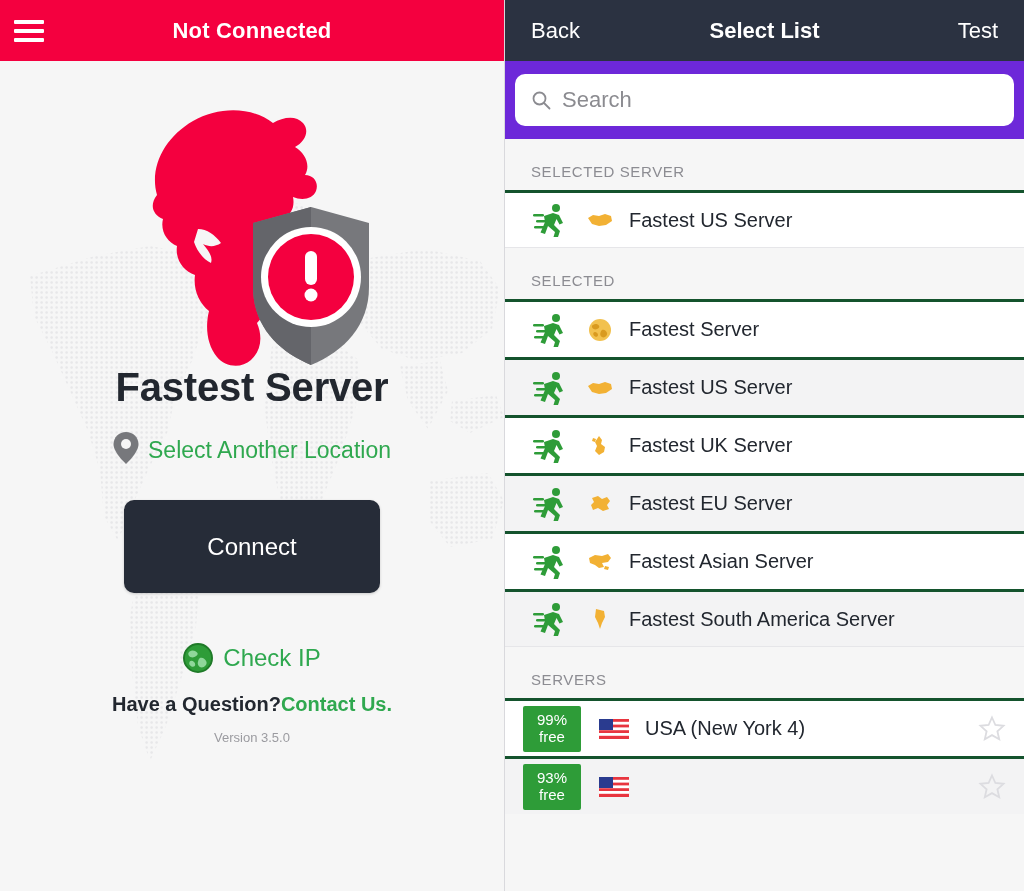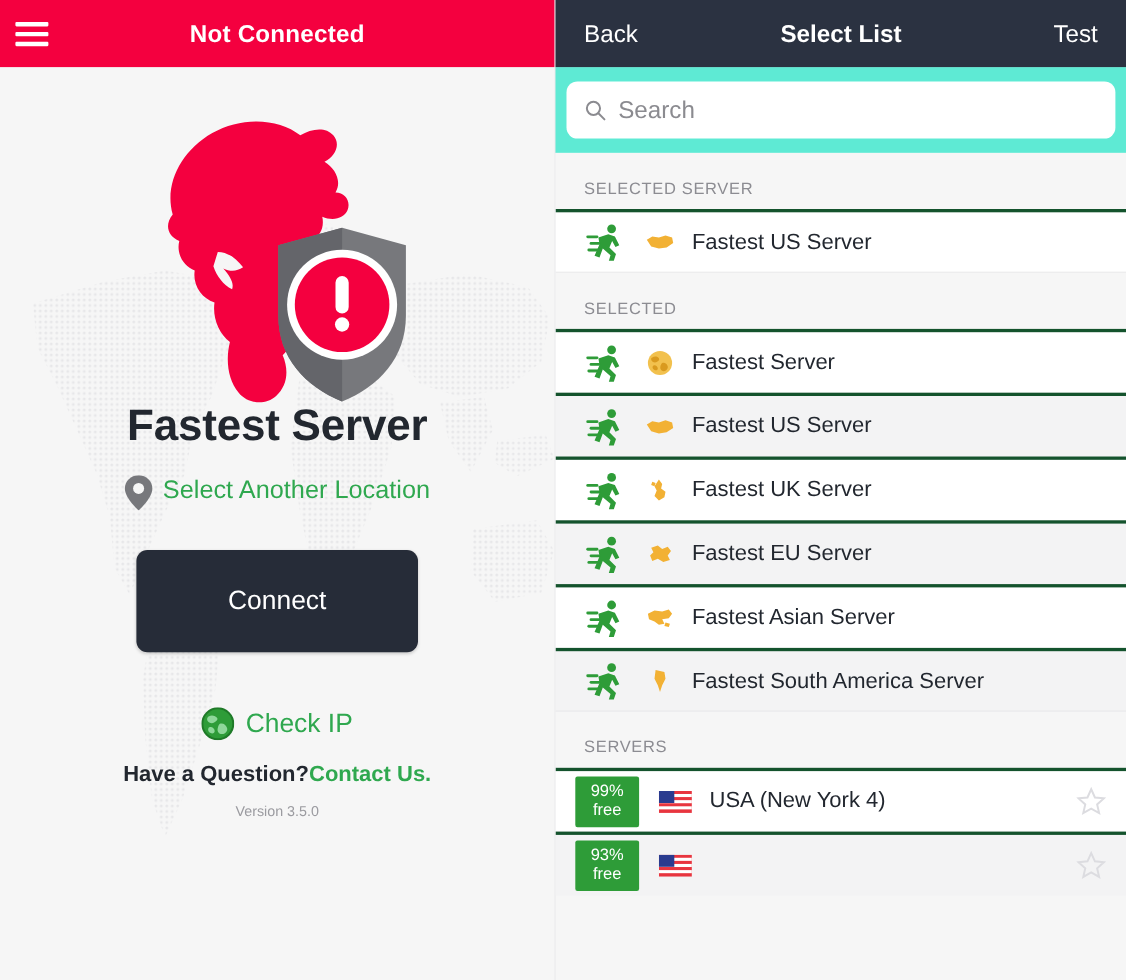--- a/index.html
+++ b/index.html
@@ -125,7 +125,7 @@
 
   .search-band {
     flex: 0 0 78px;
-    background: #5eead4;
+    background: #6d28d9;
     display: flex; align-items: center;
     padding: 0 10px;
   }

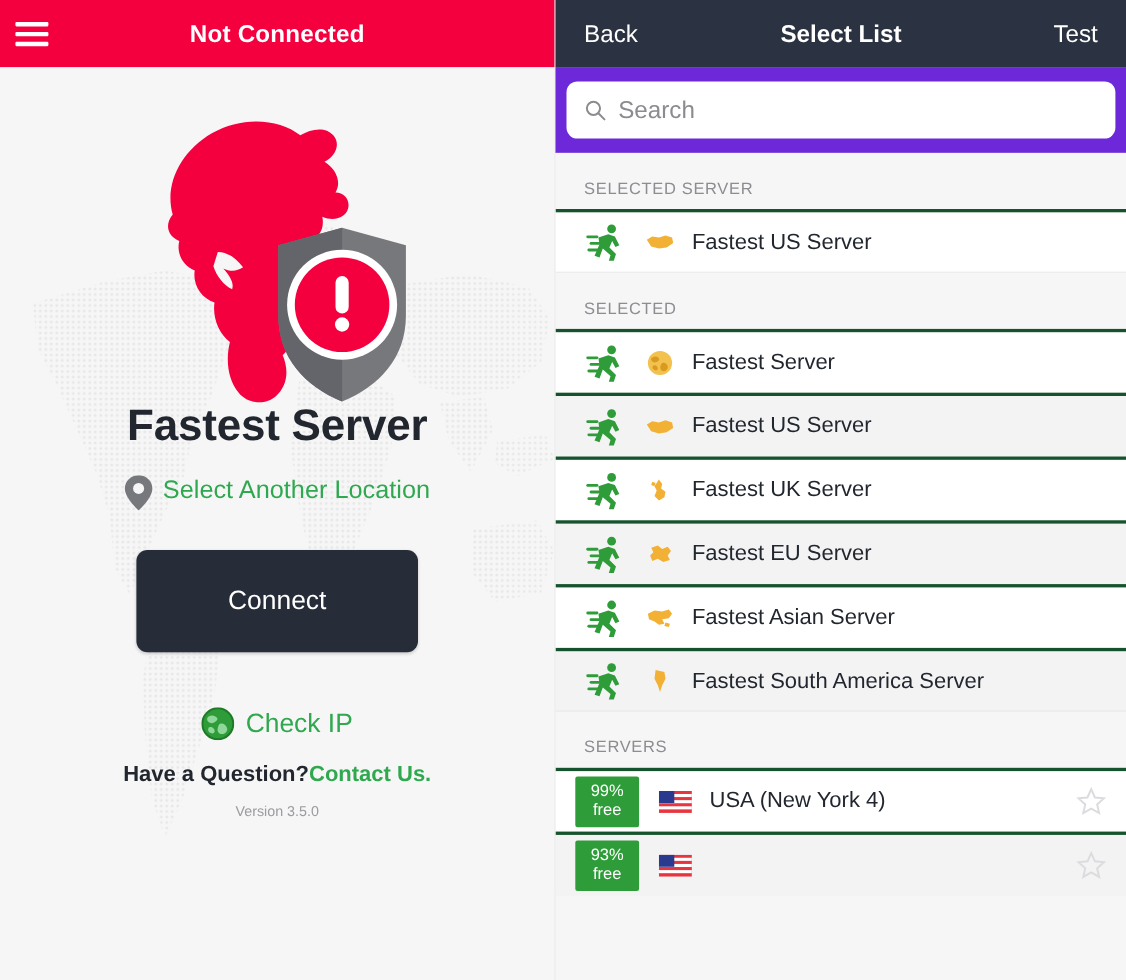--- a/index.html
+++ b/index.html
@@ -64,7 +64,7 @@
   }
   .select-location {
     position: relative; z-index: 2;
-    display: flex; align-items: flex-start; gap: 9px;
+    display: flex; align-items: flex-end; gap: 9px;
     margin-top: 22px; cursor: pointer;
   }
   .pin-icon { width: 26px; height: 32px; }

